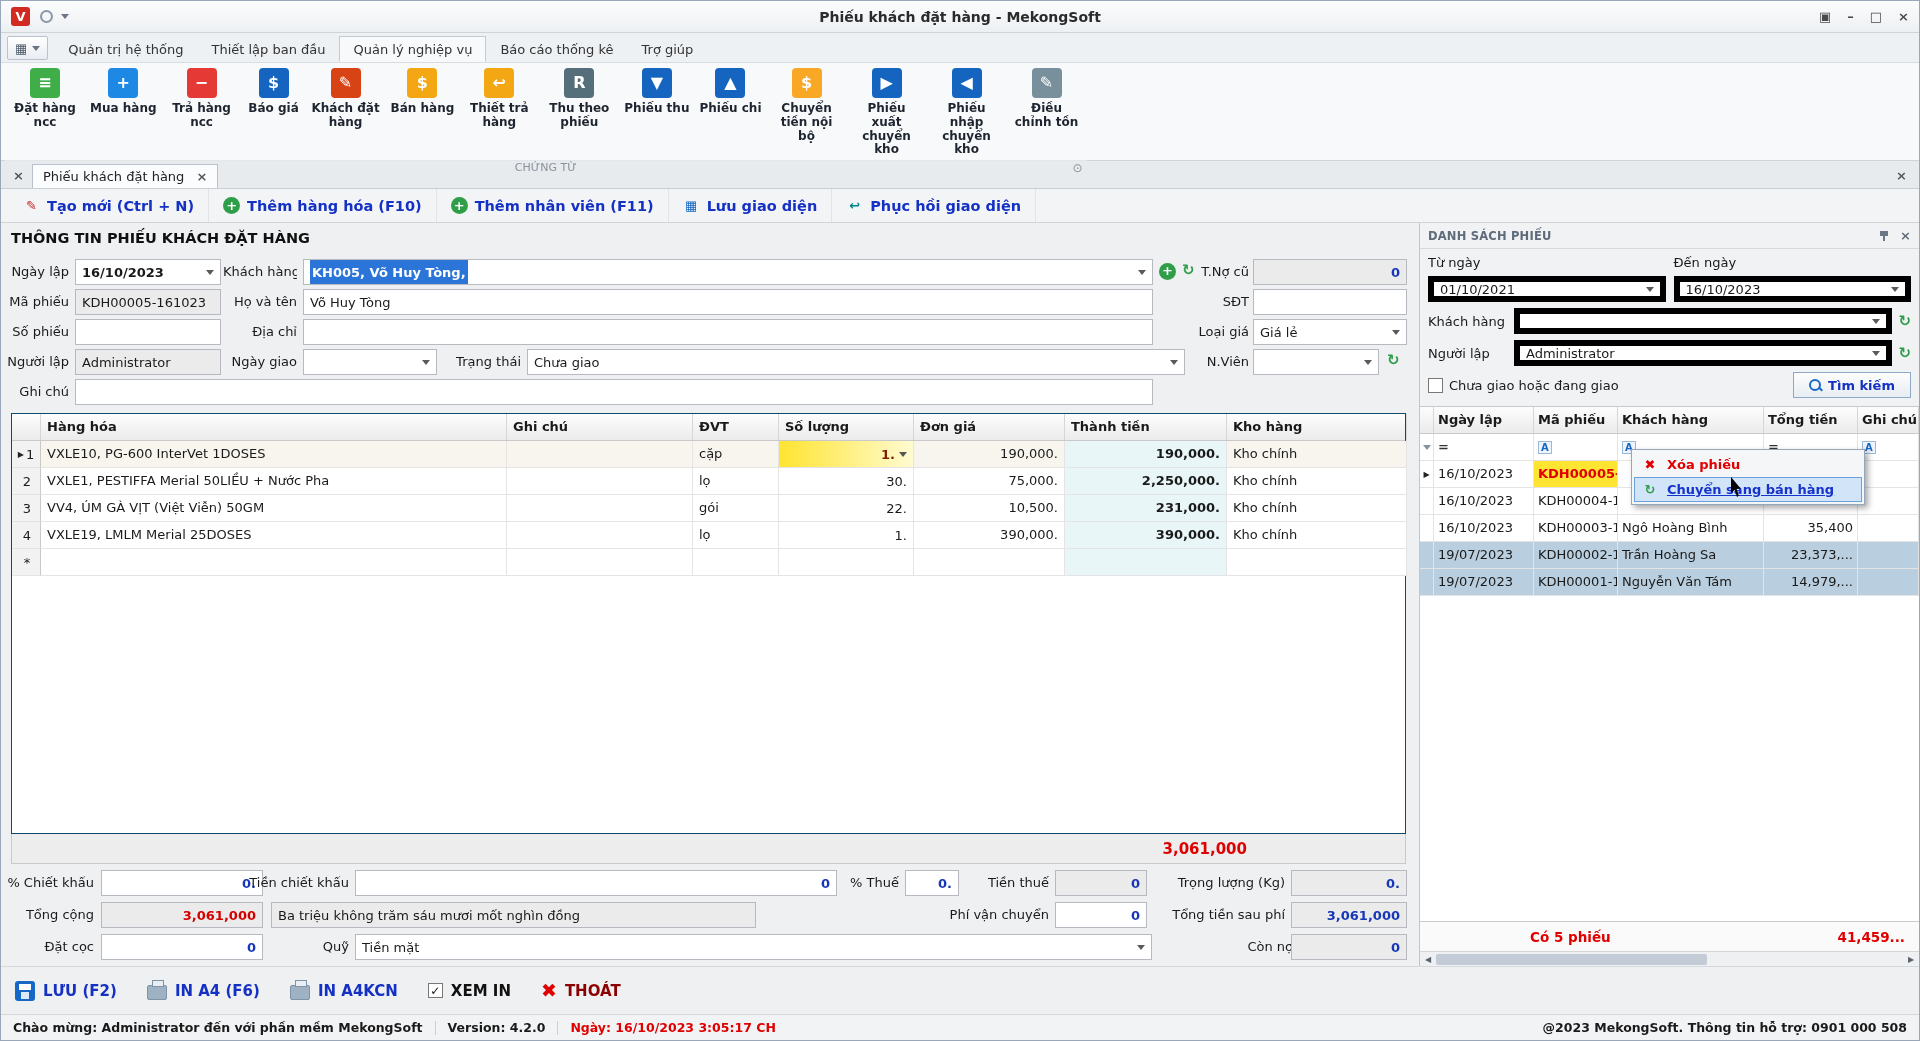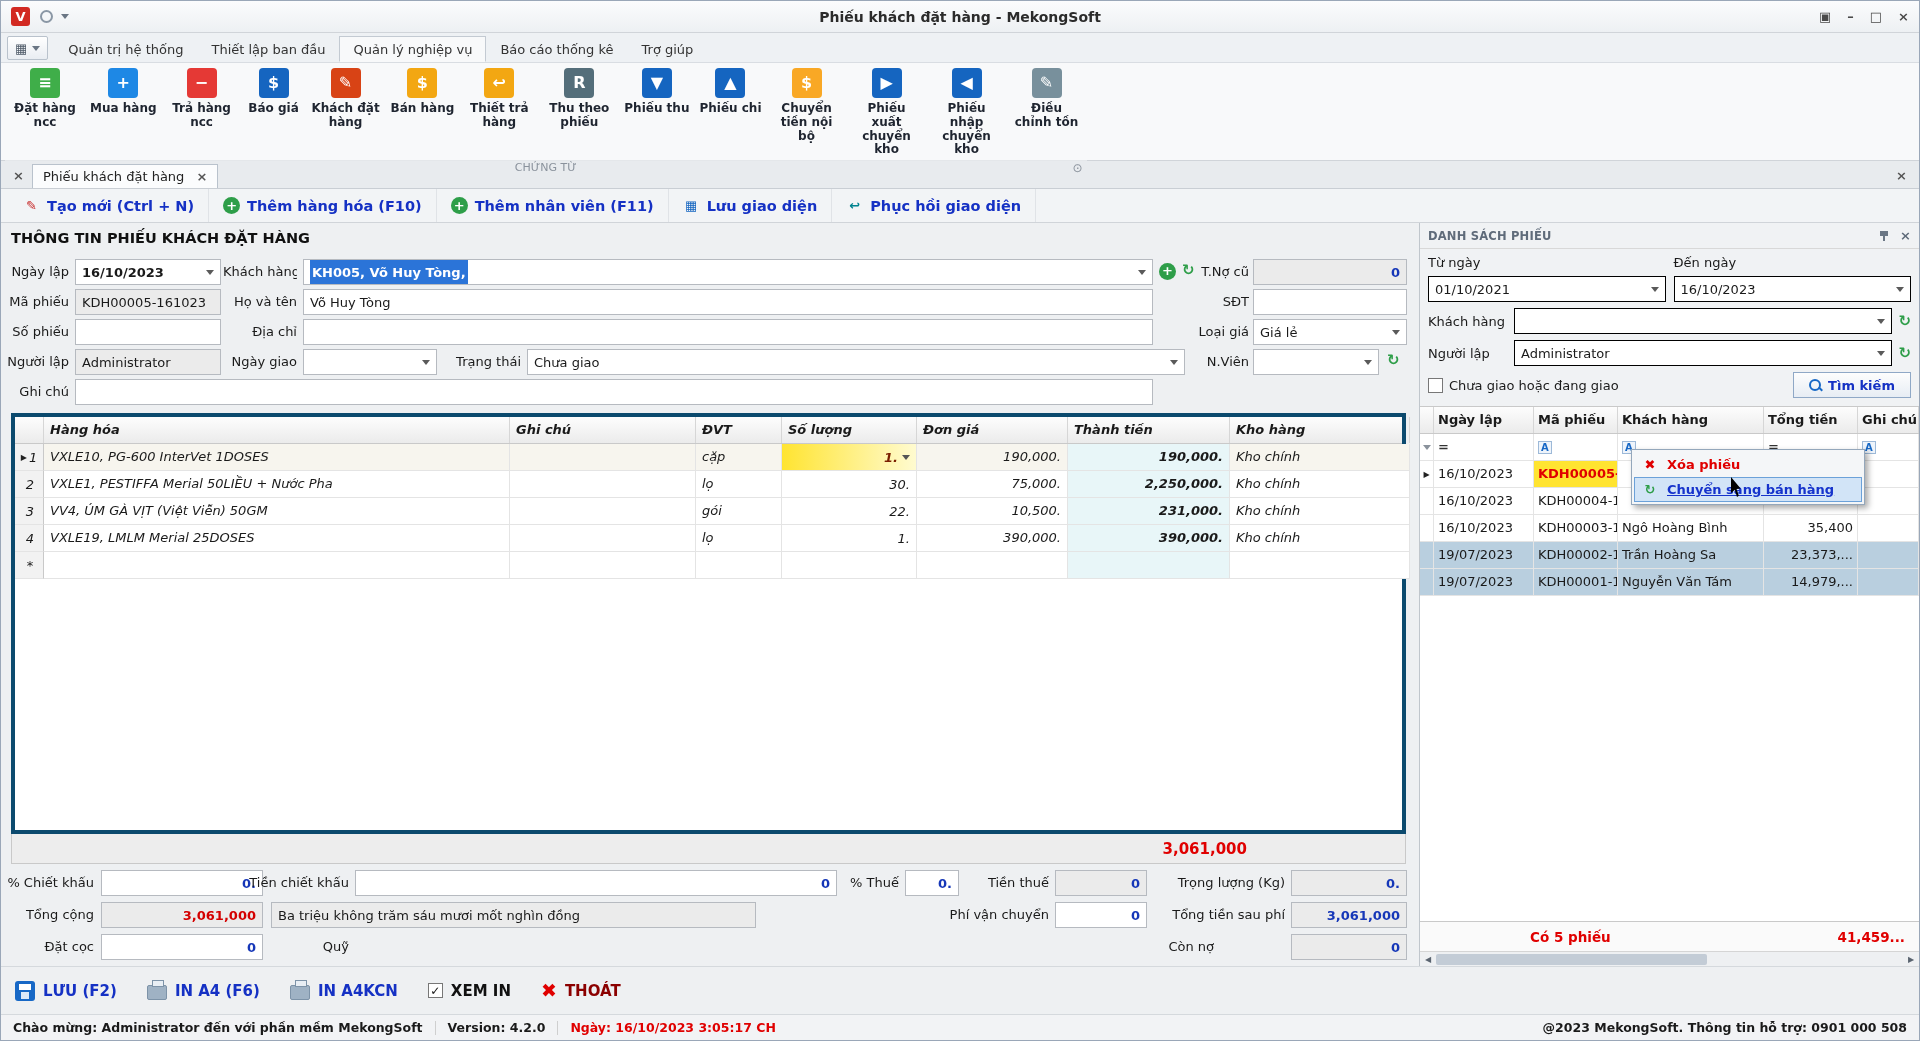--- a/index.html
+++ b/index.html
@@ -118,7 +118,7 @@
 .sp-filters{padding:6px 8px 8px;display:flex;flex-direction:column;gap:6px;}
 .sp-lblrow{display:grid;grid-template-columns:1fr 1fr;gap:8px;}
 .sp-dates{display:grid;grid-template-columns:1fr 1fr;gap:8px;}
-.sfld{height:26px;border:1px solid #000000;background:#fff;display:flex;align-items:center;padding:0 6px;overflow:hidden;white-space:nowrap;}
+.sfld{height:26px;border:6px solid #000000;background:#fff;display:flex;align-items:center;padding:0 6px;overflow:hidden;white-space:nowrap;}
 .sp-row{display:flex;align-items:center;gap:6px;}
 .sp-row .rowlbl{width:80px;flex:0 0 80px;}
 .sp-row .sfld{flex:1;}

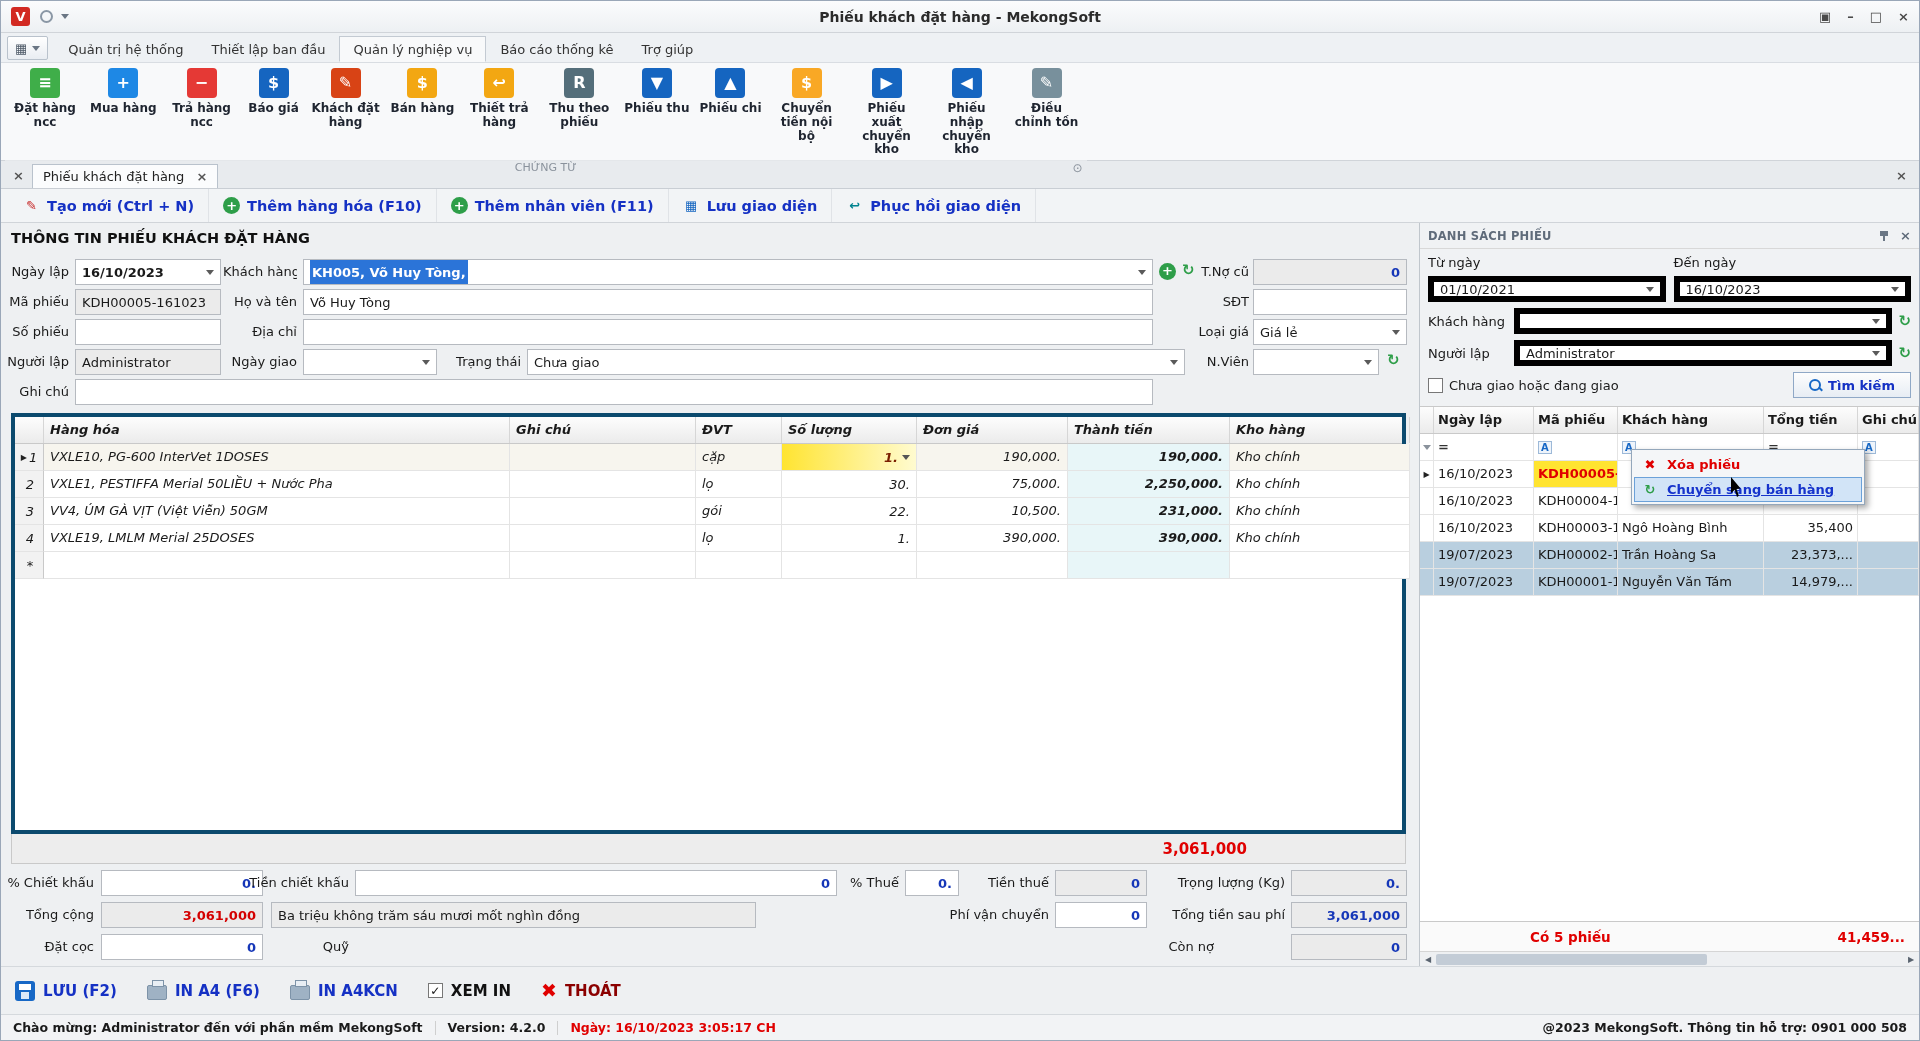--- a/index.html
+++ b/index.html
@@ -65,7 +65,7 @@
 .refresh.abs{position:absolute;}
 
 
-.igrid{margin-left:10px;width:1395px;border:4px solid #0c4a6e;background:#fff;display:flex;flex-direction:column;flex:1;min-height:0;font-style:italic;}
+.igrid{margin-left:10px;width:1395px;border:1px solid #0c4a6e;background:#fff;display:flex;flex-direction:column;flex:1;min-height:0;}
 .ig-header,.ig-row{display:grid;grid-template-columns:29px 466px 186px 86px 135px 151px 162px 180px;}
 .ig-header{height:27px;flex:0 0 27px;background:linear-gradient(#fdfdfd,#ebebeb);border-bottom:1px solid #c9c9c9;font-weight:bold;}
 .igh{padding:5px 6px;border-right:1px solid #d6d6d6;overflow:hidden;white-space:nowrap;}

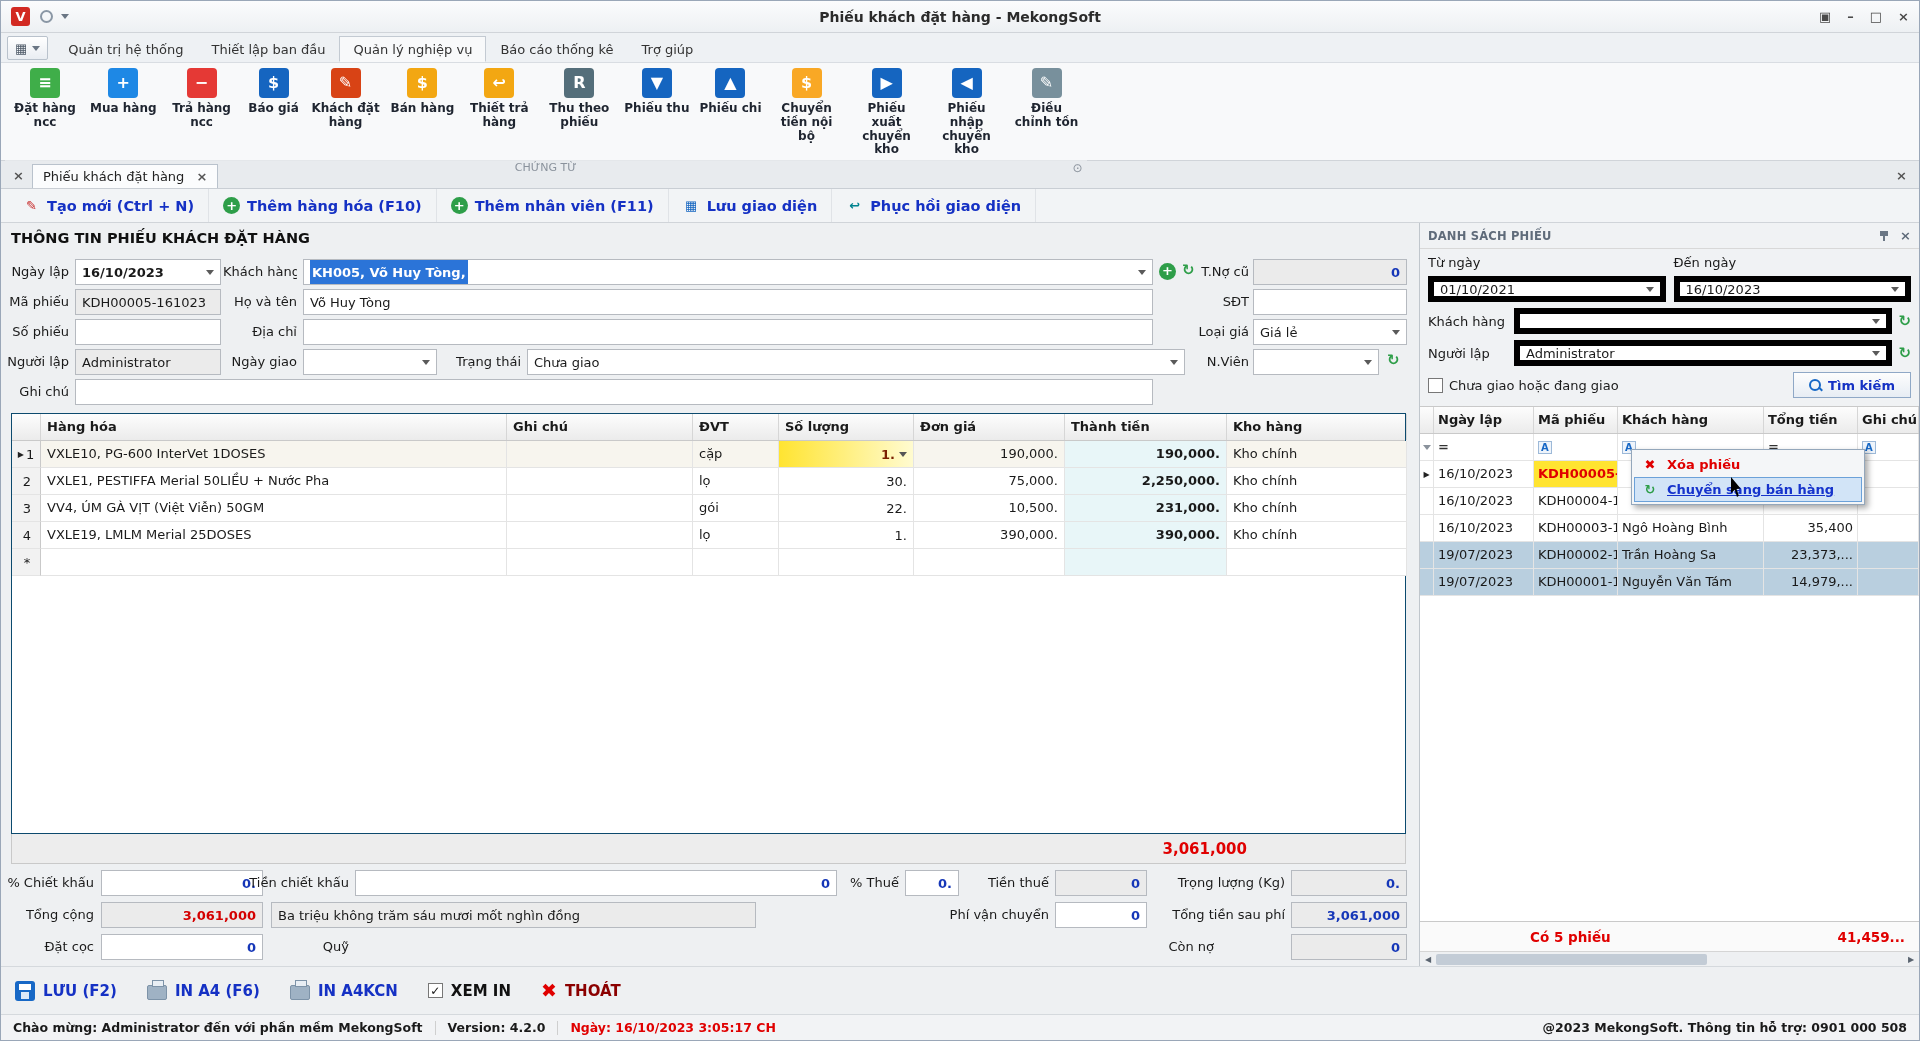--- a/index.html
+++ b/index.html
@@ -541,6 +541,10 @@
             <span>0</span>
           </div>
         <div class="lbl" style="left:300px;width:48px;top:68px;">Quỹ</div>
+        <div class="fld" style="left:354px;width:797px;top:68px;">
+            <span>Tiền mặt</span>
+            <span class="caret"></span>
+          </div>
         <div class="lbl" style="left:1125px;width:88px;top:68px;text-align:right;">Còn nợ</div>
         <div class="fld gray num" style="left:1290px;width:116px;top:68px;">
             <span>0</span>

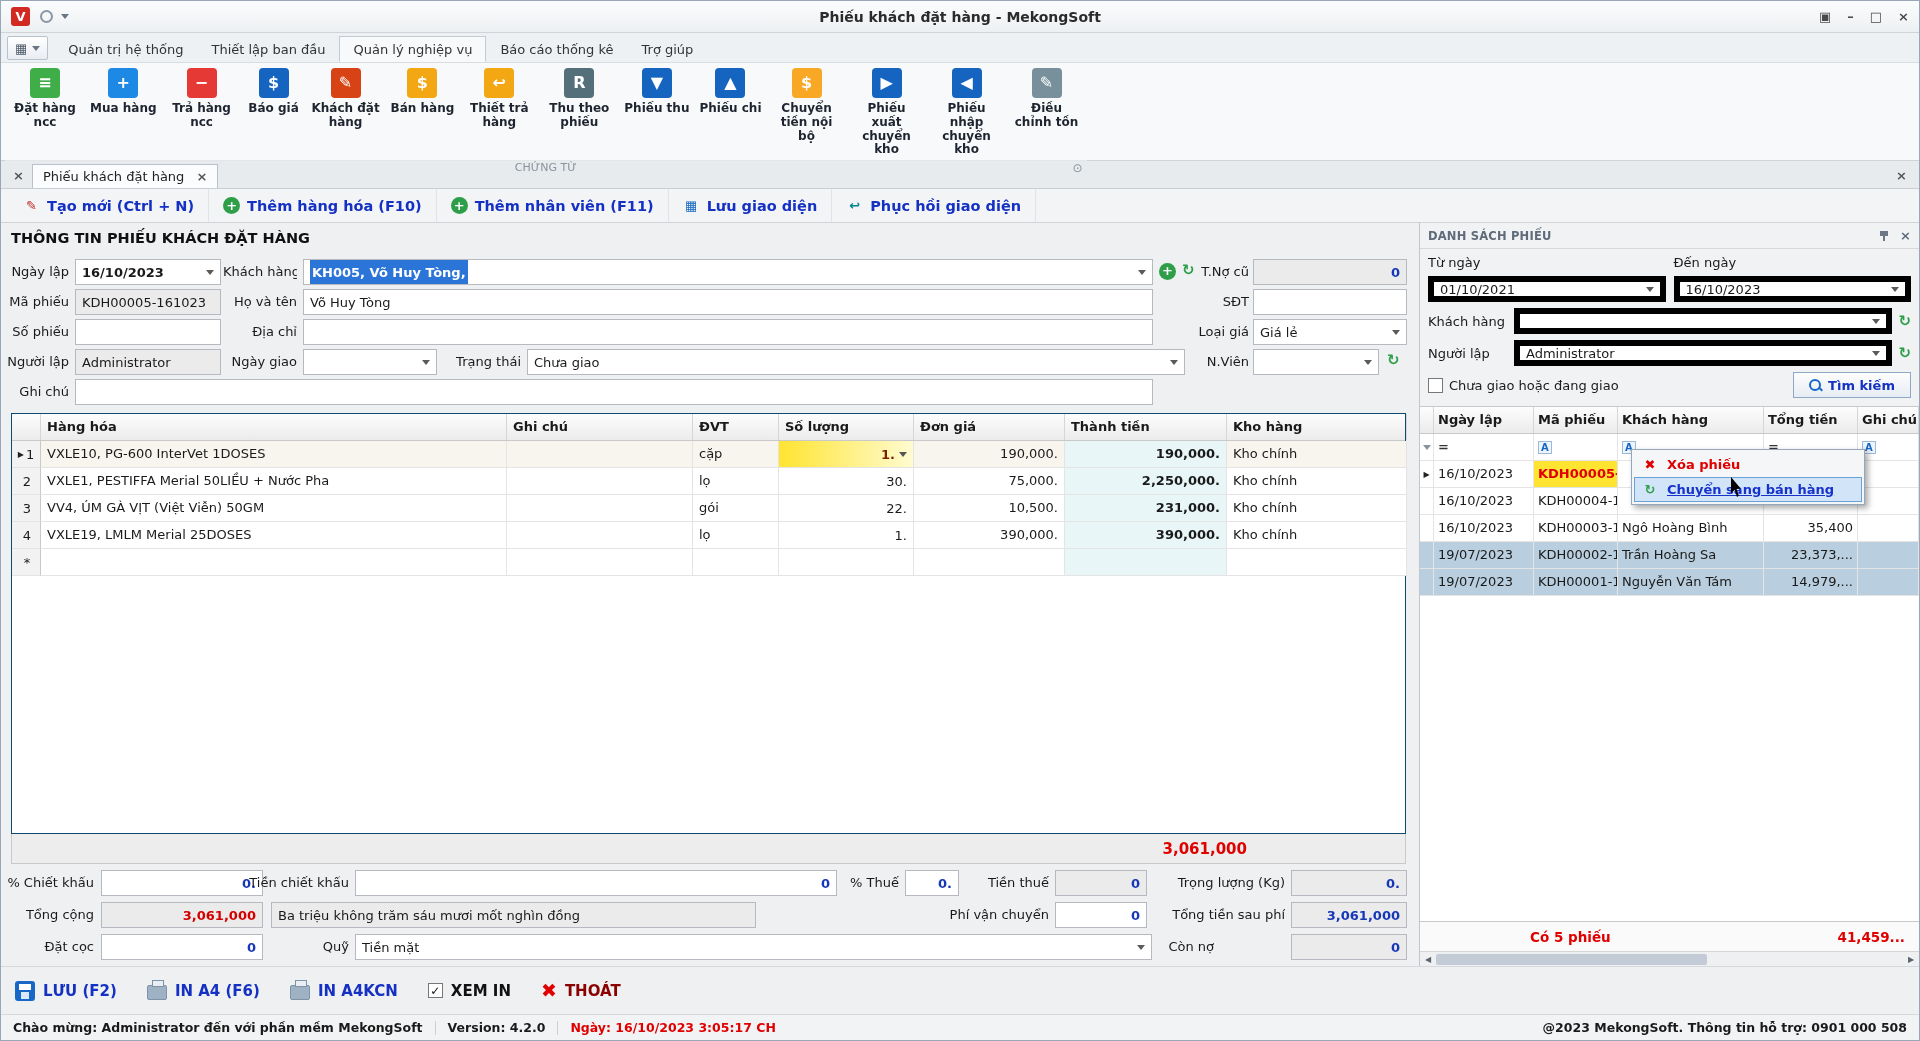--- a/index.html
+++ b/index.html
@@ -545,7 +545,7 @@
             <span>Tiền mặt</span>
             <span class="caret"></span>
           </div>
-        <div class="lbl" style="left:1125px;width:88px;top:68px;text-align:right;">Còn nợ</div>
+        <div class="lbl" style="left:1204px;width:88px;top:68px;text-align:right;">Còn nợ</div>
         <div class="fld gray num" style="left:1290px;width:116px;top:68px;">
             <span>0</span>
           </div>

